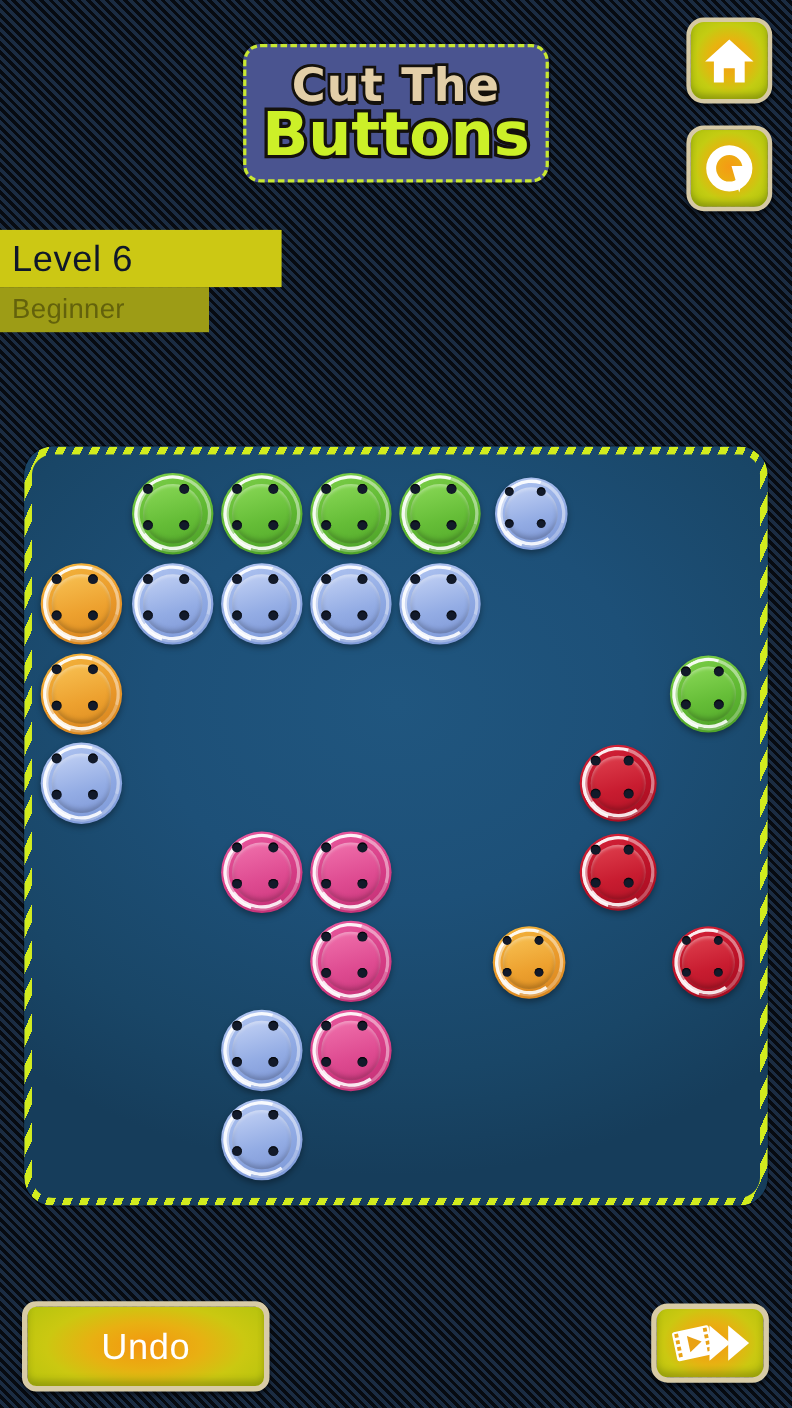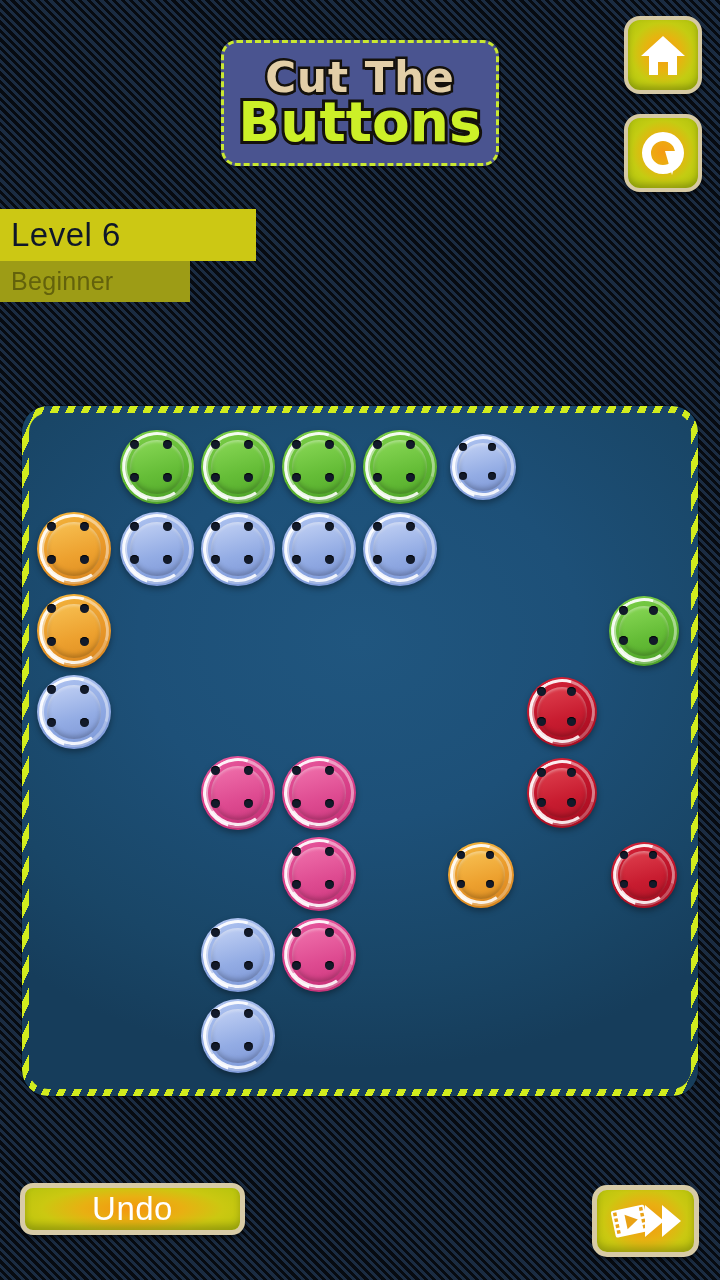--- a/index.html
+++ b/index.html
@@ -222,7 +222,7 @@
     left: 20px;
     top: 1183px;
     width: 225px;
-    height: 52px;
+    height: 82px;
     border-radius: 13px;
     border: 5px solid #d8cba6;
     background:

